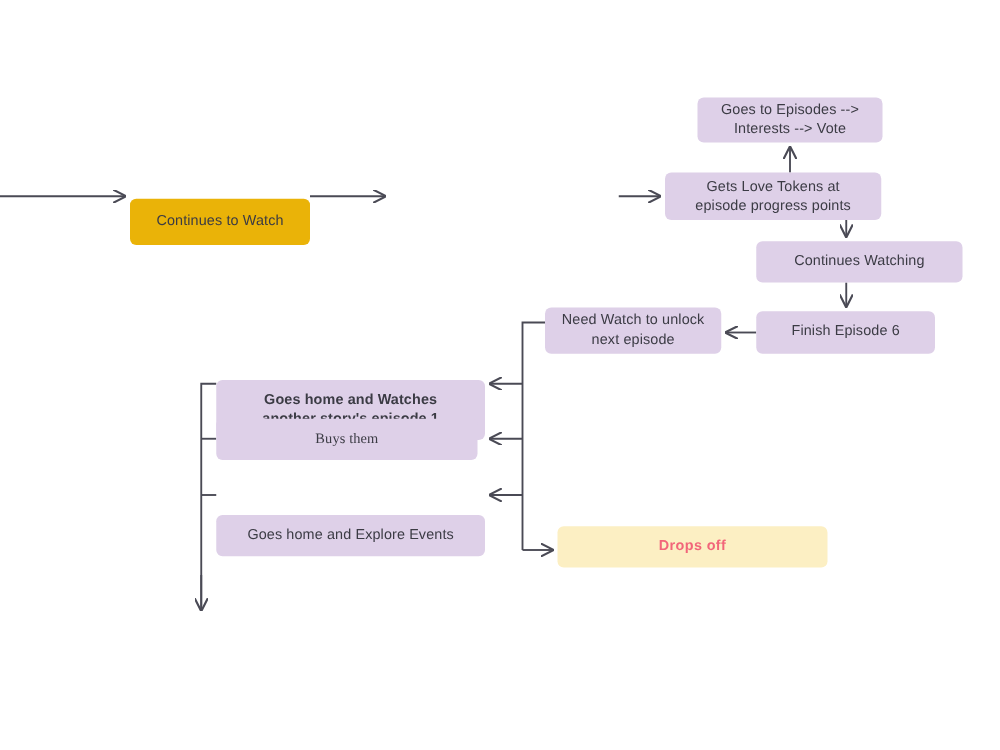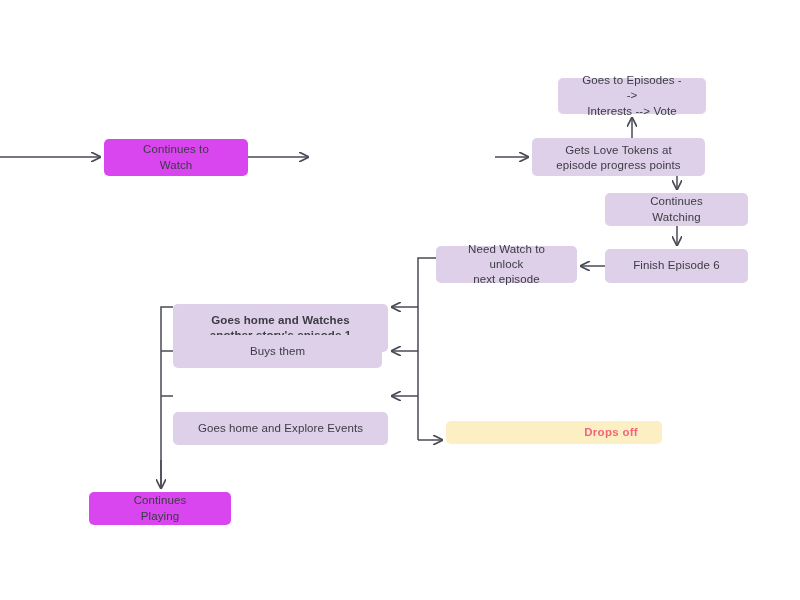--- a/index.html
+++ b/index.html
@@ -38,7 +38,7 @@
     border-radius: 5px;
     line-height: 1.32;
     letter-spacing: 0.1px;
-    padding: 3px 24px;
+    padding: 3px 4px;
     color: #3b3b44;
     font-size: 11.5px;
     z-index: 2;

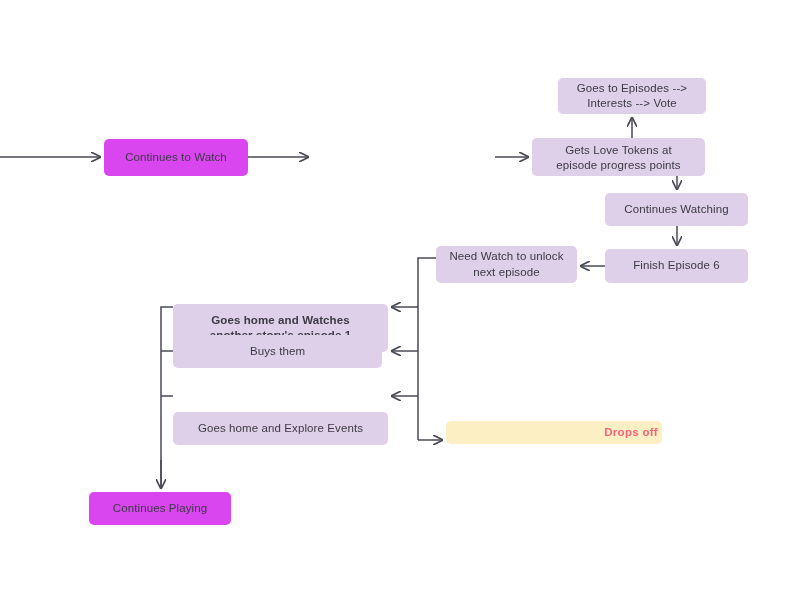--- a/index.html
+++ b/index.html
@@ -44,7 +44,7 @@
     z-index: 2;
   }
   .node.purple { background: #ded0e8; }
-  .node.pink   { background: #d946ef; }
+  .node.pink   { background: #eab308; margin-top: 20px; }
   .node.yellow { background: #fcefc3; }
   .node.emph   { color: #f2657a; font-weight: bold; letter-spacing: 0.3px; }
   .node span { display: block; width: 100%; white-space: pre-line; }

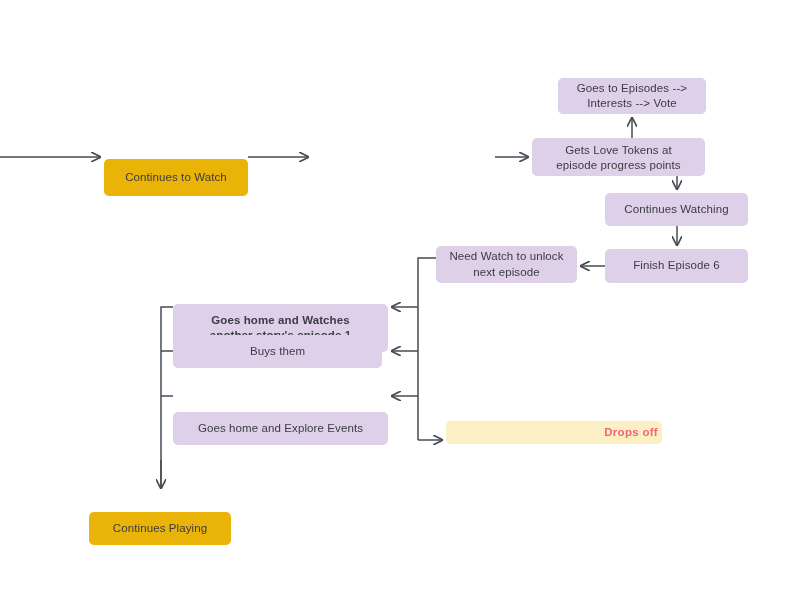--- a/index.html
+++ b/index.html
@@ -109,7 +109,7 @@
 Interests --&gt; Vote</span>
   </div>
 
-  <div class="node purple" style="left:605px; top:193px; width:143px; height:33px;">
+  <div class="node purple" style="left:605px; top:193px; width:165px; height:33px;">
     <span>Continues Watching</span>
   </div>
 

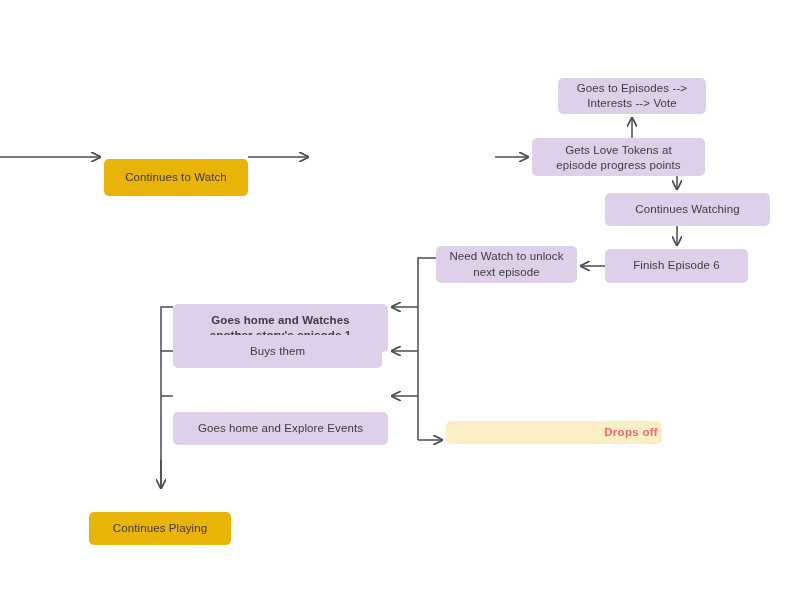--- a/index.html
+++ b/index.html
@@ -127,7 +127,7 @@
 another story's episode 1</span>
   </div>
 
-  <div class="node purple" style="left:173px; top:335px; width:209px; height:33px;">
+  <div class="node purple" style="left:173px; top:335px; width:209px; height:33px;font-family:Liberation Serif, serif;">
     <span>Buys them</span>
   </div>
 

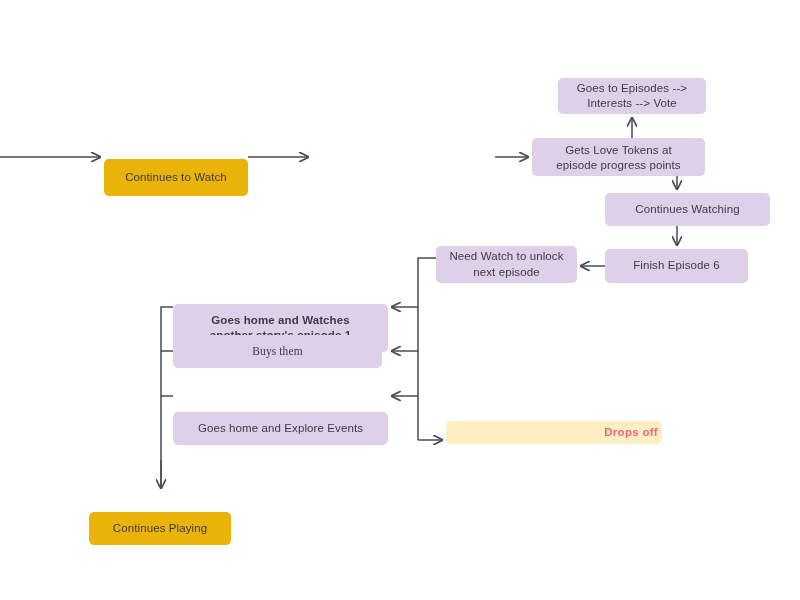--- a/index.html
+++ b/index.html
@@ -135,7 +135,7 @@
     <span>Goes home and Explore Events</span>
   </div>
 
-  <div class="node yellow emph" style="left:446px; top:421px; width:216px; height:23px;text-align:right;">
+  <div class="node yellow emph" style="left:446px; top:421px; width:216px; height:33px;">
     <span>Drops off</span>
   </div>
 

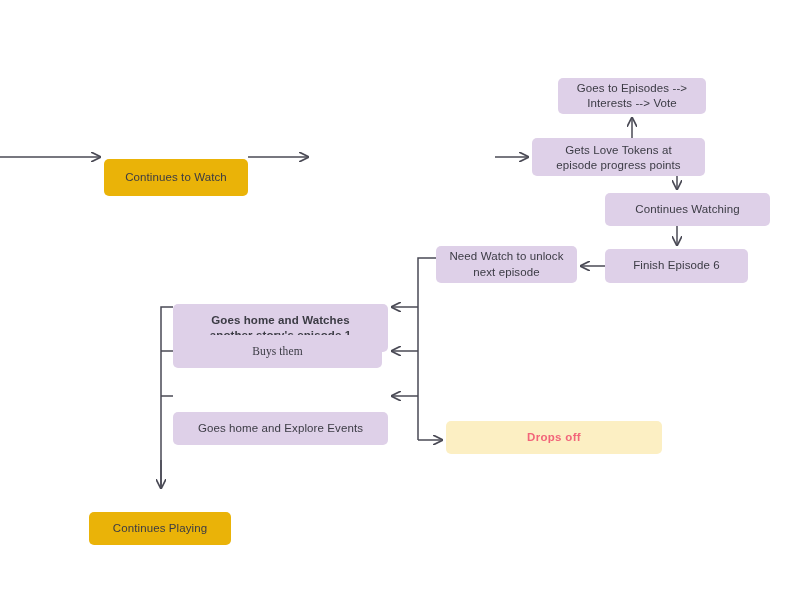--- a/index.html
+++ b/index.html
@@ -139,9 +139,6 @@
     <span>Drops off</span>
   </div>
 
-  <div class="node pink" style="left:89px; top:492px; width:142px; height:33px;">
-    <span>Continues Playing</span>
-  </div>
 
 </div>
 

